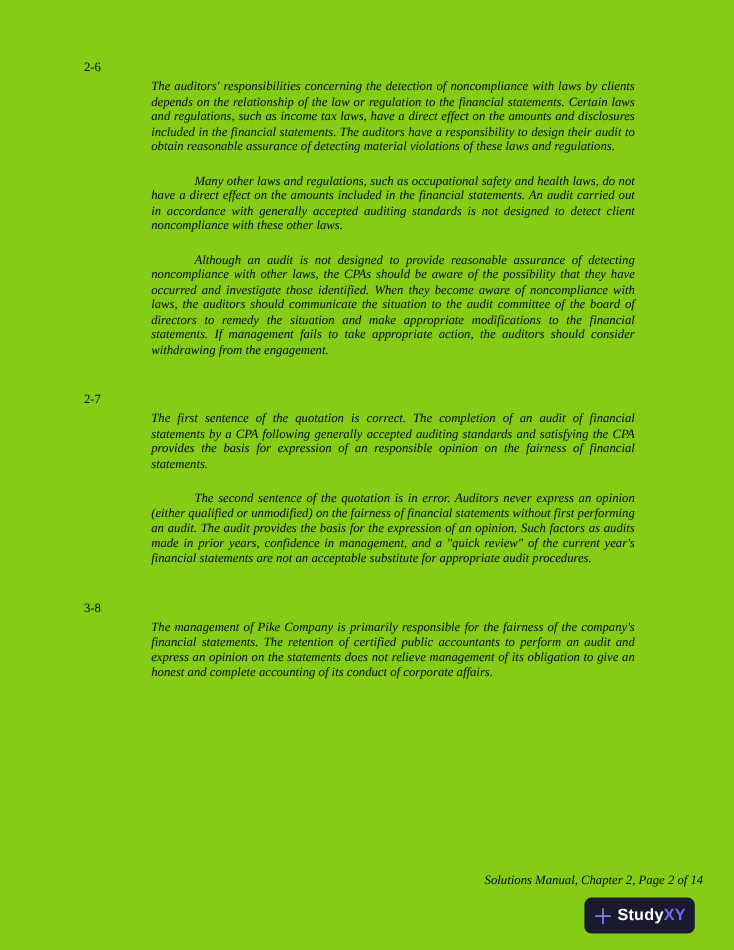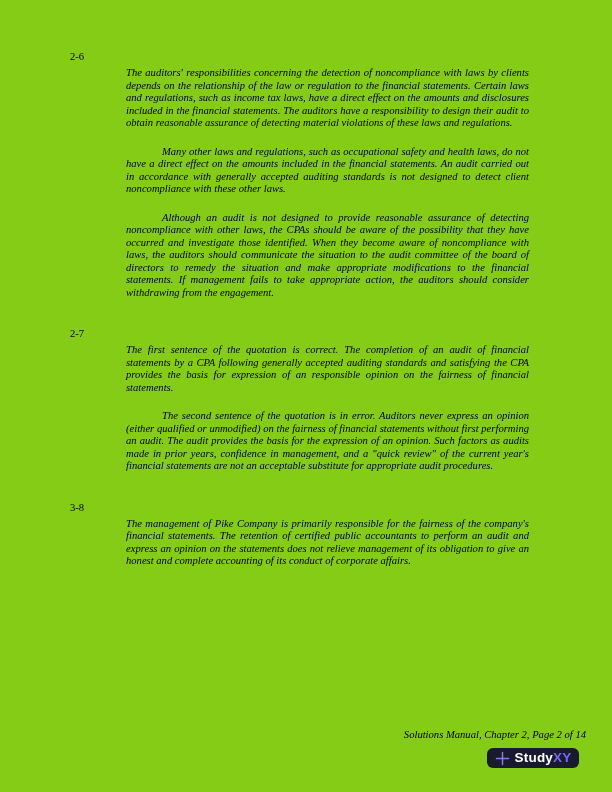--- a/index.html
+++ b/index.html
@@ -49,7 +49,7 @@
     top: 748px;
     right: 33px;
     width: 92px;
-    height: 20px;
+    height: 30px;
     background: #1a1a2e;
     border-radius: 6px;
     display: flex;

